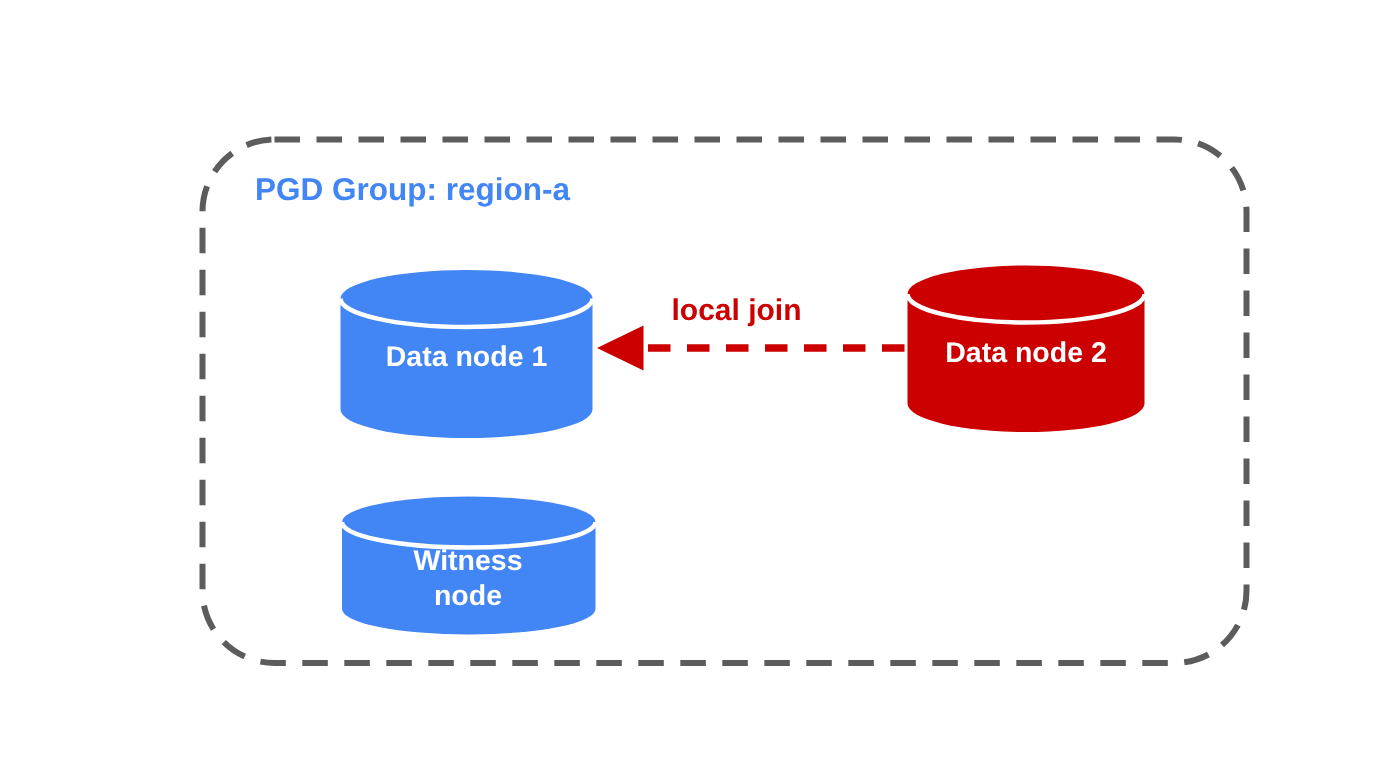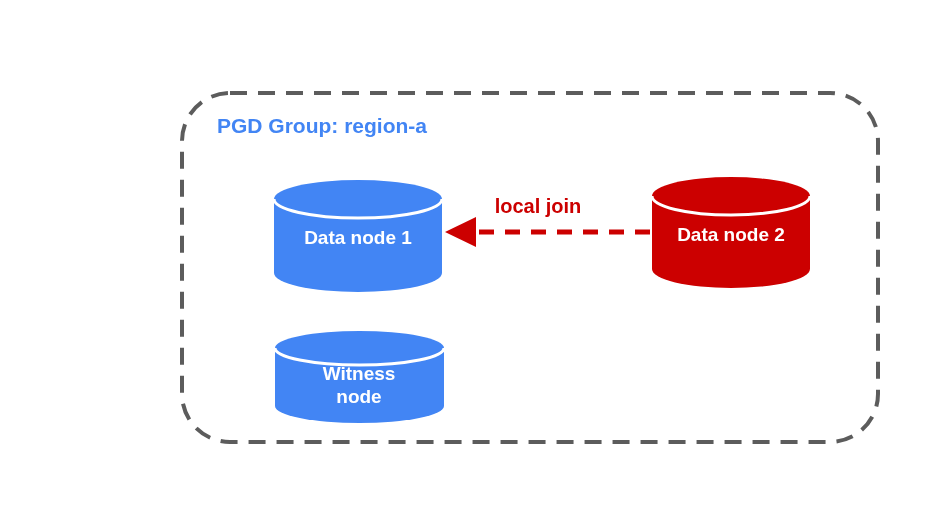--- a/index.html
+++ b/index.html
@@ -13,7 +13,6 @@
     height: 516px;
     background: #ffffff;
     overflow: hidden;
-    padding-left: 47px;
   }
   svg text {
     font-family: "Liberation Sans", sans-serif;

